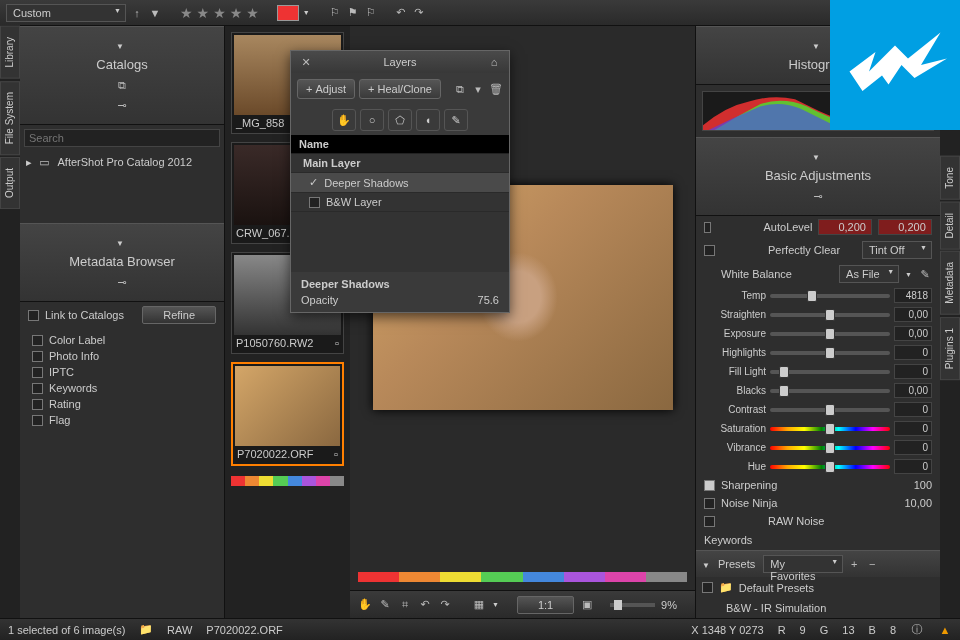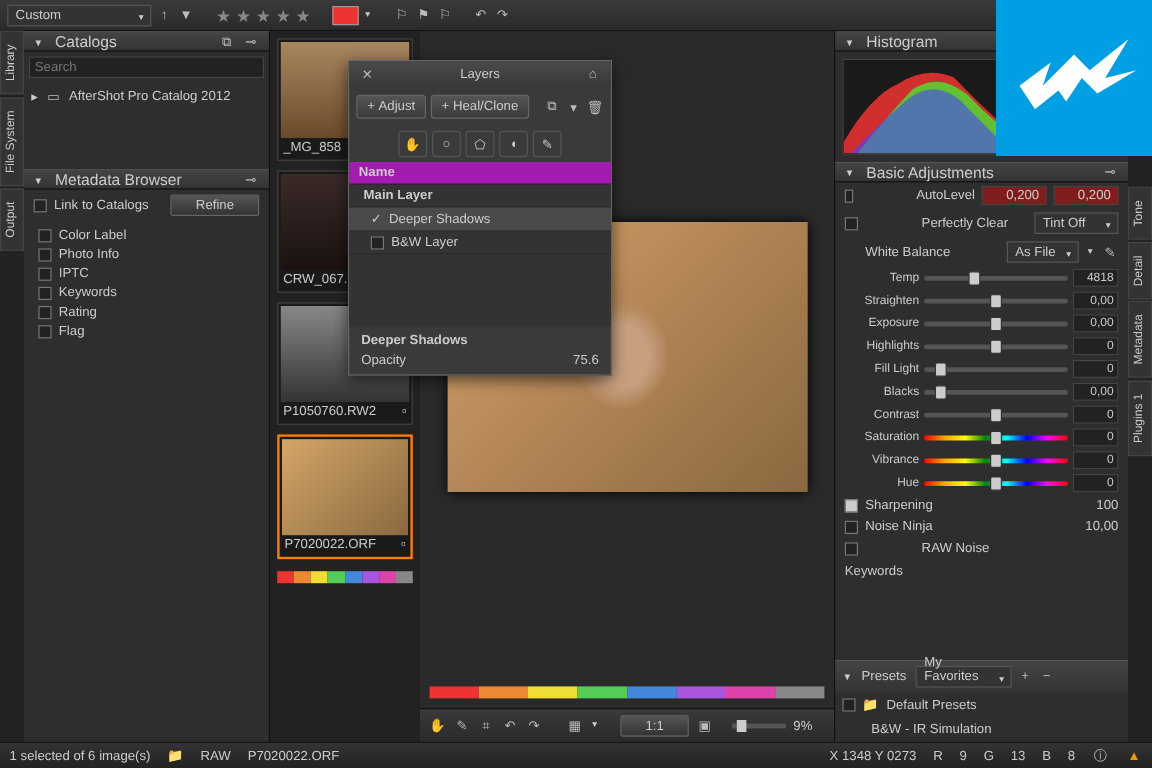--- a/index.html
+++ b/index.html
@@ -5,7 +5,7 @@
 * { margin:0; padding:0; box-sizing:border-box; font-family:Tahoma,Arial,sans-serif; font-size:11px; color:#ccc; user-select:none; }
 body { background:#2a2a2a; width:960px; height:640px; overflow:hidden; position:relative; }
 .toolbar { height:26px; background:linear-gradient(#3a3a3a,#2a2a2a); border-bottom:1px solid #111; display:flex; align-items:center; padding:0 6px; gap:4px; }
-.dropdown { background:#333; border:1px solid #555; padding:2px 18px 2px 6px; position:relative; height:18px; display:flex; align-items:flex-end; }
+.dropdown { background:#333; border:1px solid #555; padding:2px 18px 2px 6px; position:relative; height:18px; display:flex; align-items:flex-start; }
 .dropdown::after { content:"▼"; font-size:7px; position:absolute; right:4px; }
 .swatch { width:22px; height:16px; border:1px solid #999; }
 .star { color:#888; font-size:14px; }

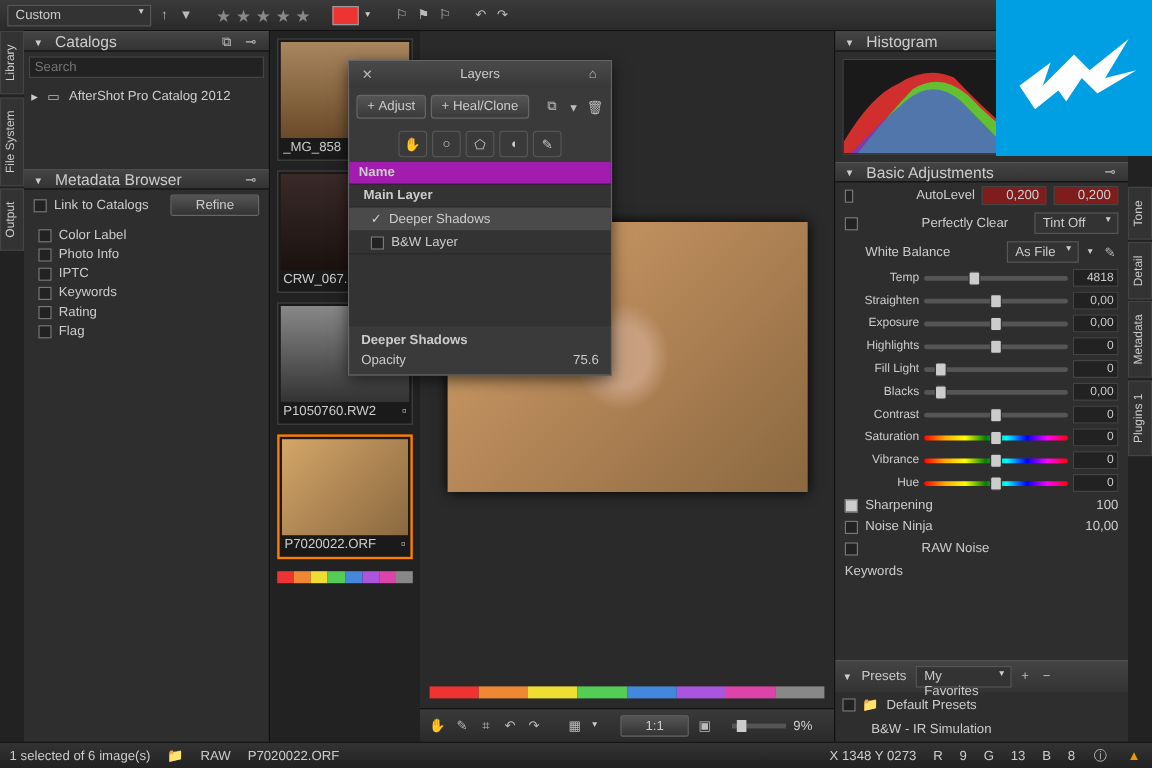--- a/index.html
+++ b/index.html
@@ -13,7 +13,7 @@
 .vtabs { width:20px; background:#222; display:flex; flex-direction:column; }
 .vtab { writing-mode:vertical-rl; transform:rotate(180deg); padding:10px 3px; border:1px solid #444; background:#333; margin-bottom:2px; text-align:center; font-size:10px; cursor:pointer; }
 .leftpanel { width:205px; background:#2e2e2e; display:flex; flex-direction:column; border-right:1px solid #111; }
-.section-hdr { background:linear-gradient(#444,#333); padding:0 8px; display:flex; align-items:center; gap:6px; border-top:1px solid #555; border-bottom:1px solid #111; }
+.section-hdr { background:linear-gradient(#444,#333); padding:12px 8px; display:flex; align-items:center; gap:6px; border-top:1px solid #555; border-bottom:1px solid #111;flex-direction:column; }
 .section-hdr .title { flex:1; font-size:13px; }
 .search { margin:4px; padding:3px 6px; background:#222; border:1px solid #444; color:#aaa; width:calc(100% - 8px); }
 .tree-item { padding:4px 6px; display:flex; align-items:center; gap:6px; }

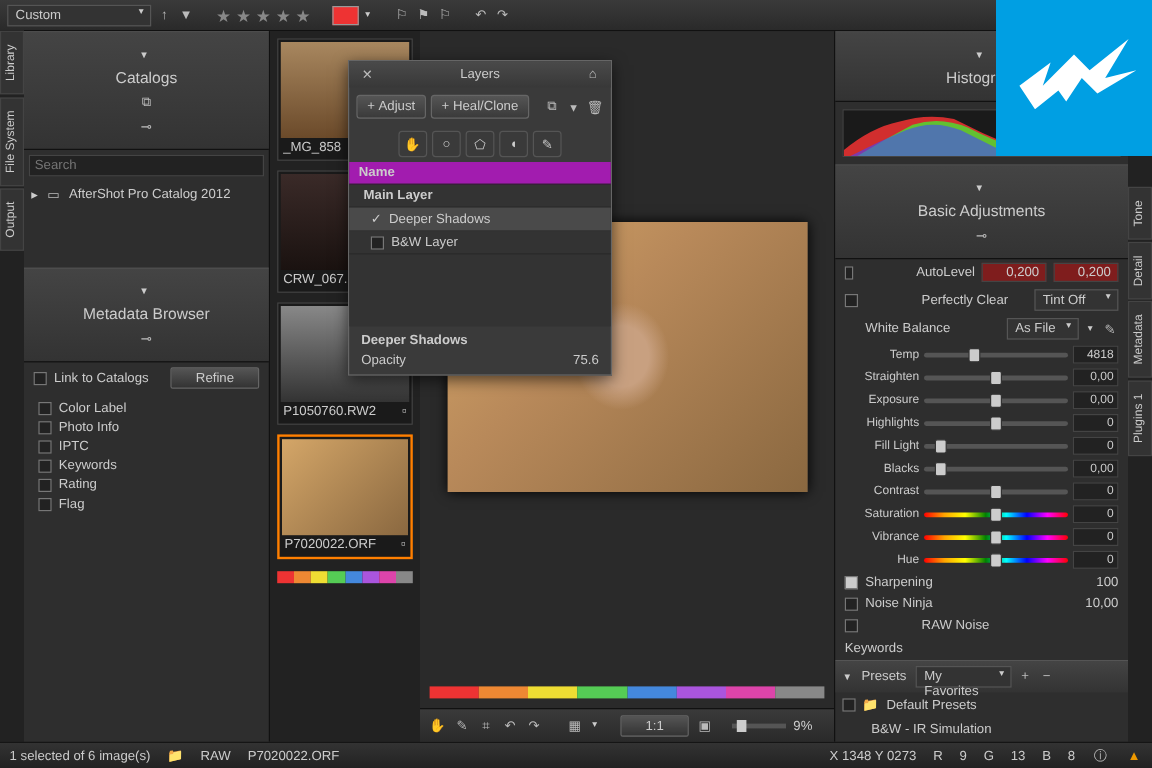--- a/index.html
+++ b/index.html
@@ -54,7 +54,7 @@
 .tool-row { display:flex; gap:4px; padding:4px 8px; justify-content:center; }
 .tool-btn { width:24px; height:22px; border:1px solid #555; background:#3a3a3a; border-radius:3px; display:flex; align-items:center; justify-content:center; }
 .layer-list { background:#333; }
-.layer-list .lhdr { padding:3px 8px; background:#a21caf; font-weight:bold; border-bottom:1px solid #222; }
+.layer-list .lhdr { padding:3px 8px; background:#000000; font-weight:bold; border-bottom:1px solid #222; }
 .layer-list .litem { padding:3px 8px 3px 18px; display:flex; gap:6px; align-items:center; border-bottom:1px solid #2a2a2a; }
 .layer-list .litem.sel { background:#4a4a4a; }
 .layer-opacity { padding:6px 10px; }

